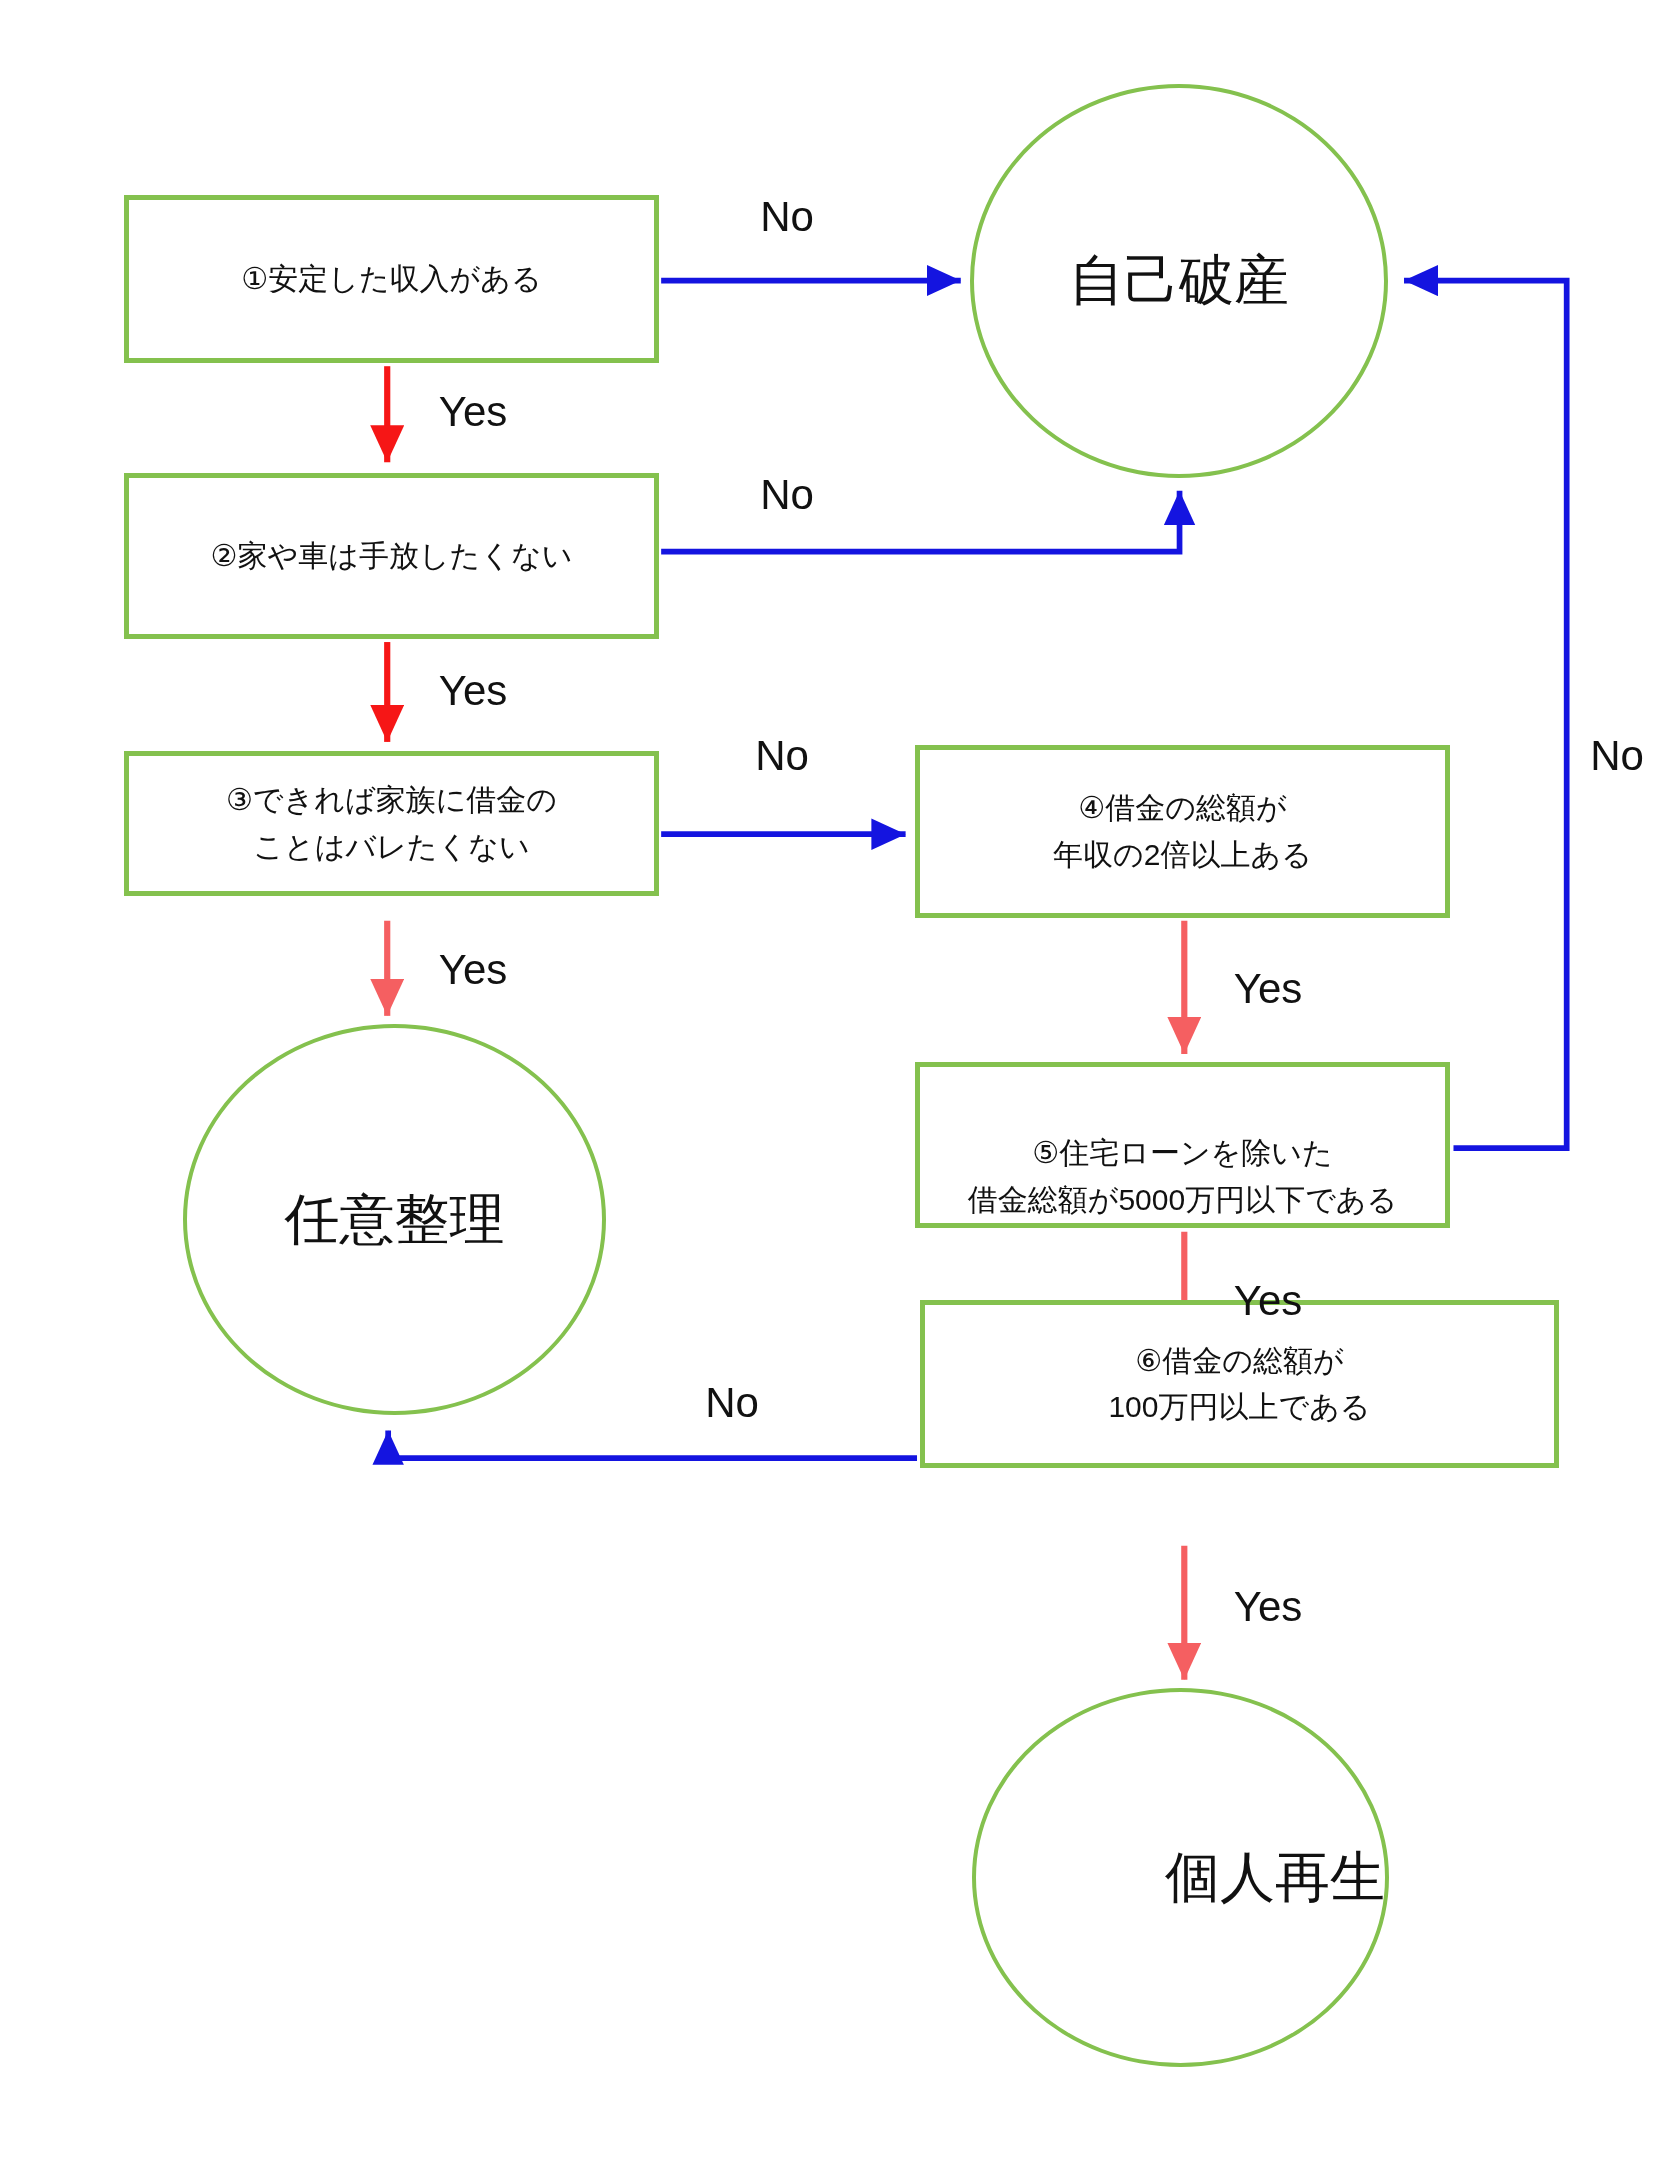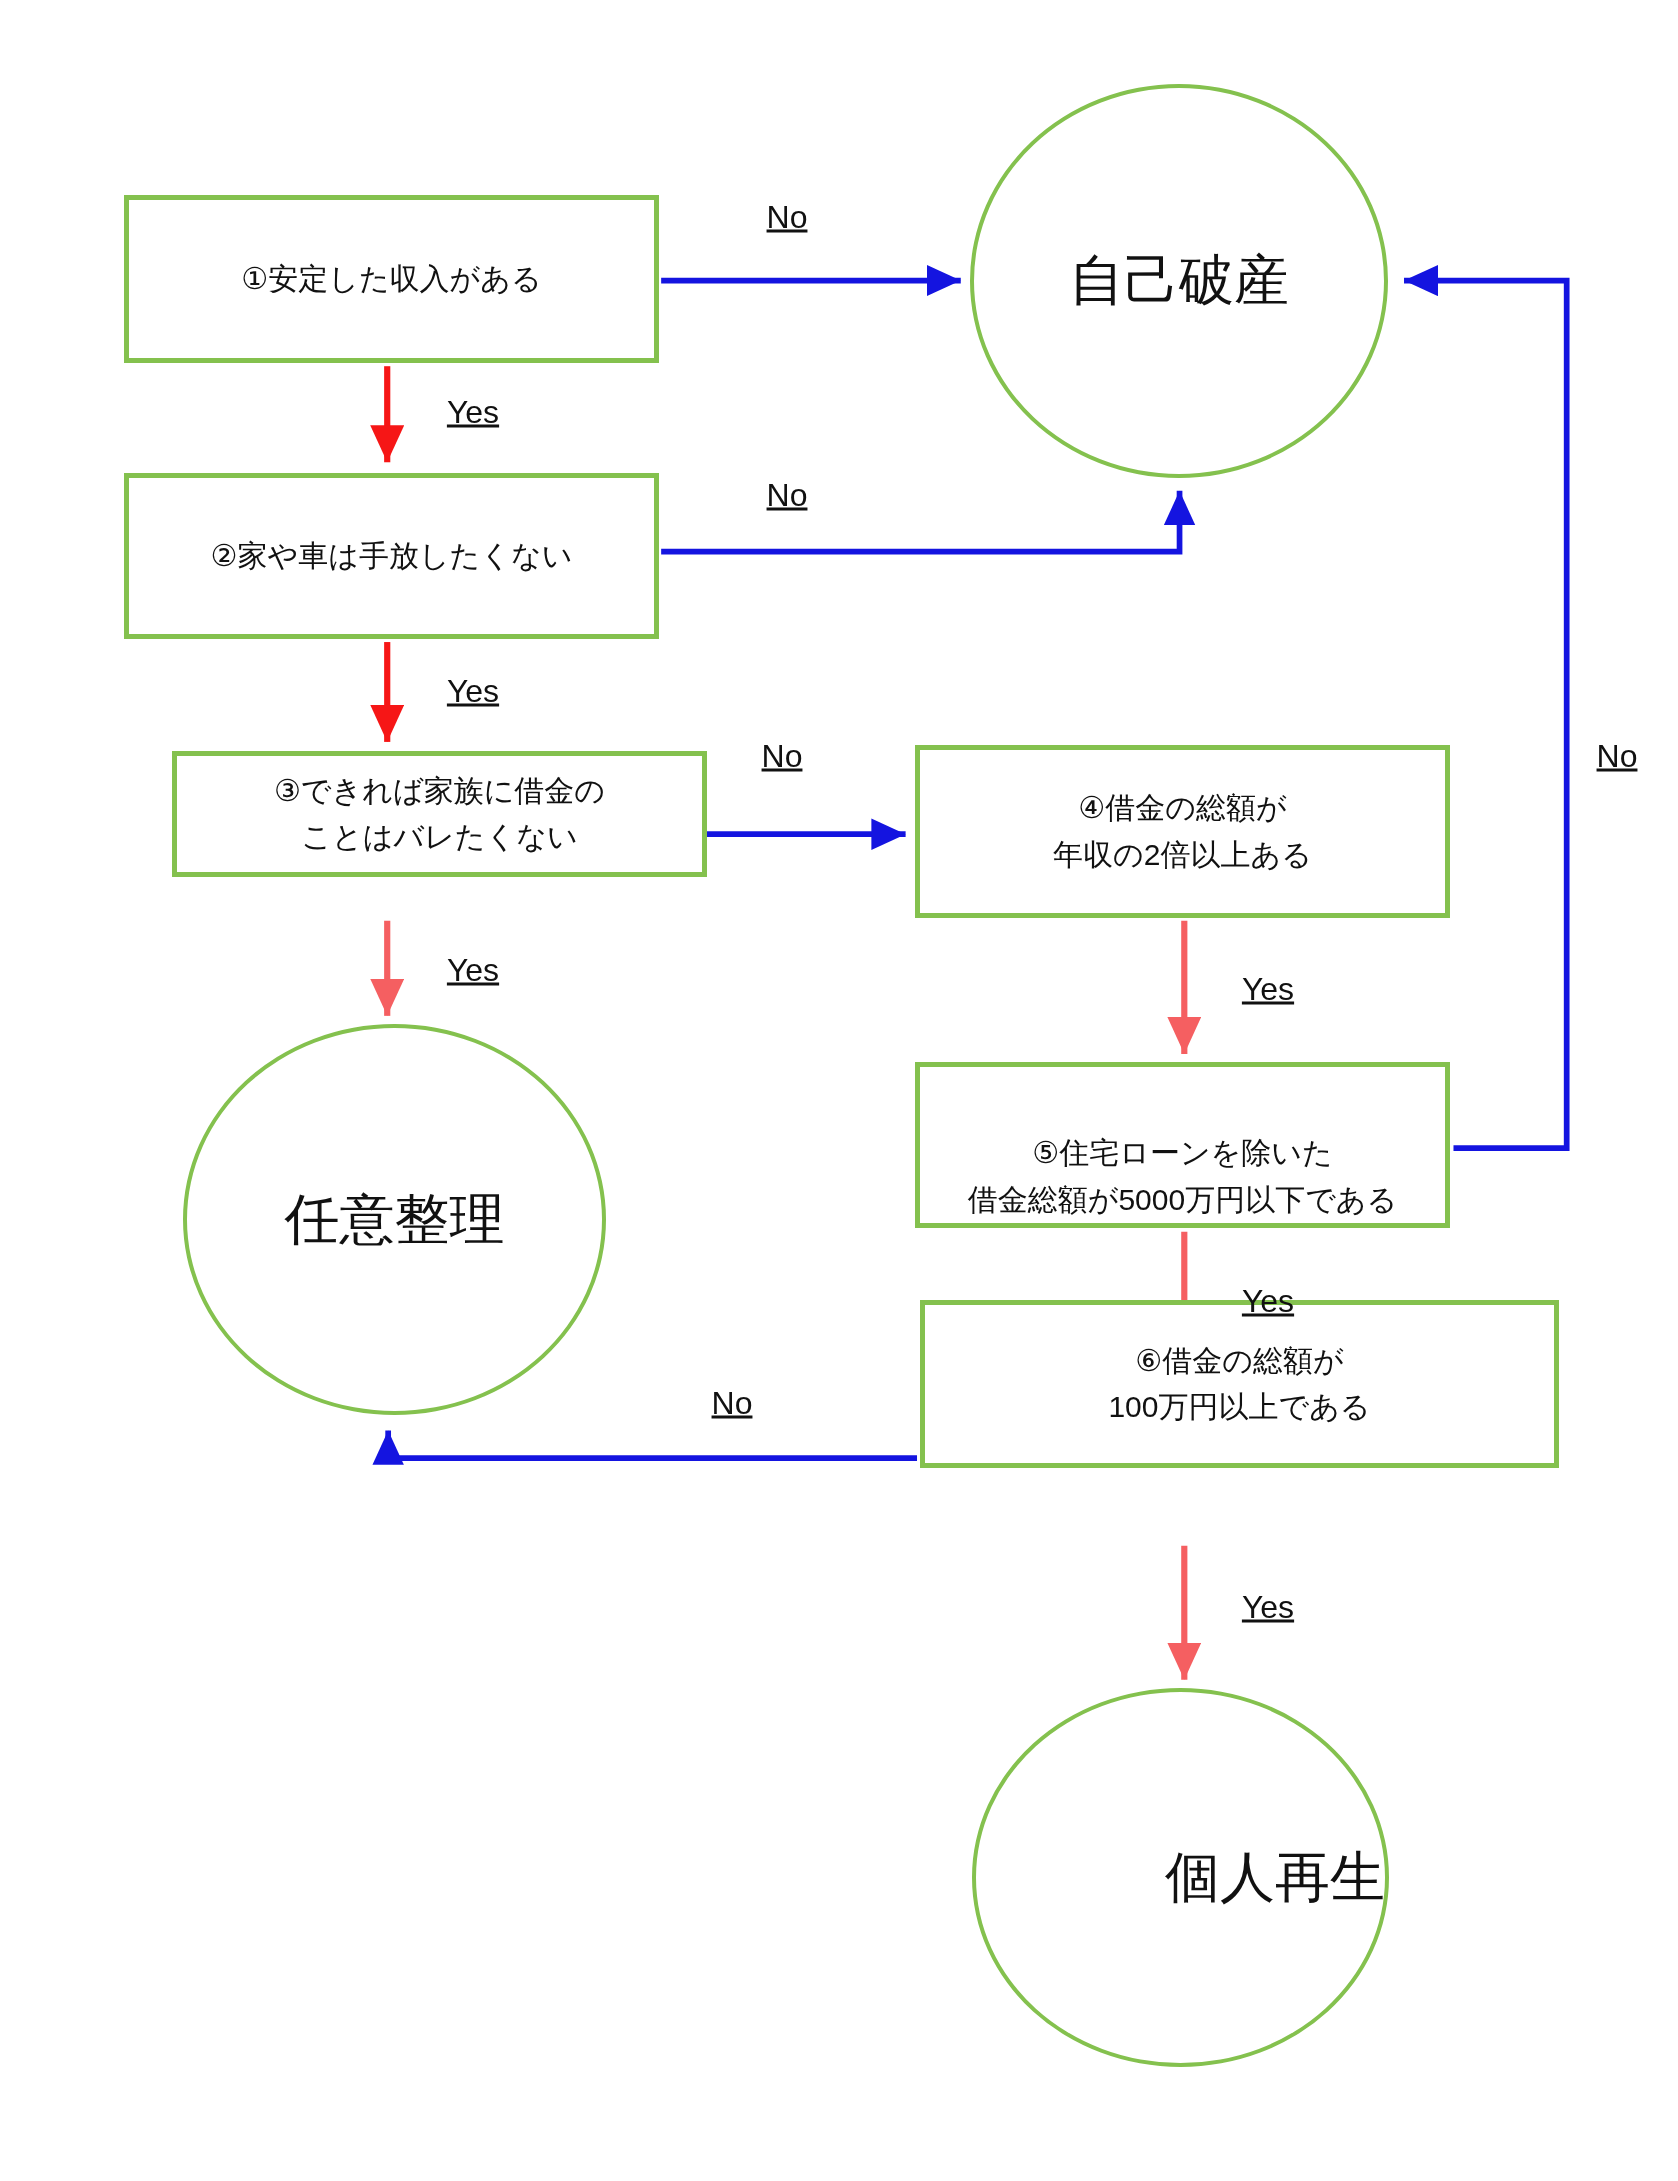--- a/index.html
+++ b/index.html
@@ -35,8 +35,8 @@
   .voluntary{left:183px;top:1024px;width:423px;height:391px;}
   .rehabilitation{left:972px;top:1688px;width:417px;height:379px;justify-content:flex-end;}
   .edge-label{
-    position:absolute;font-size:32px;color:var(--text);
-    transform:translate(-50%,-50%);white-space:nowrap;text-decoration:underline;
+    position:absolute;font-size:42px;color:var(--text);
+    transform:translate(-50%,-50%);white-space:nowrap;
   }
 </style>
 </head>

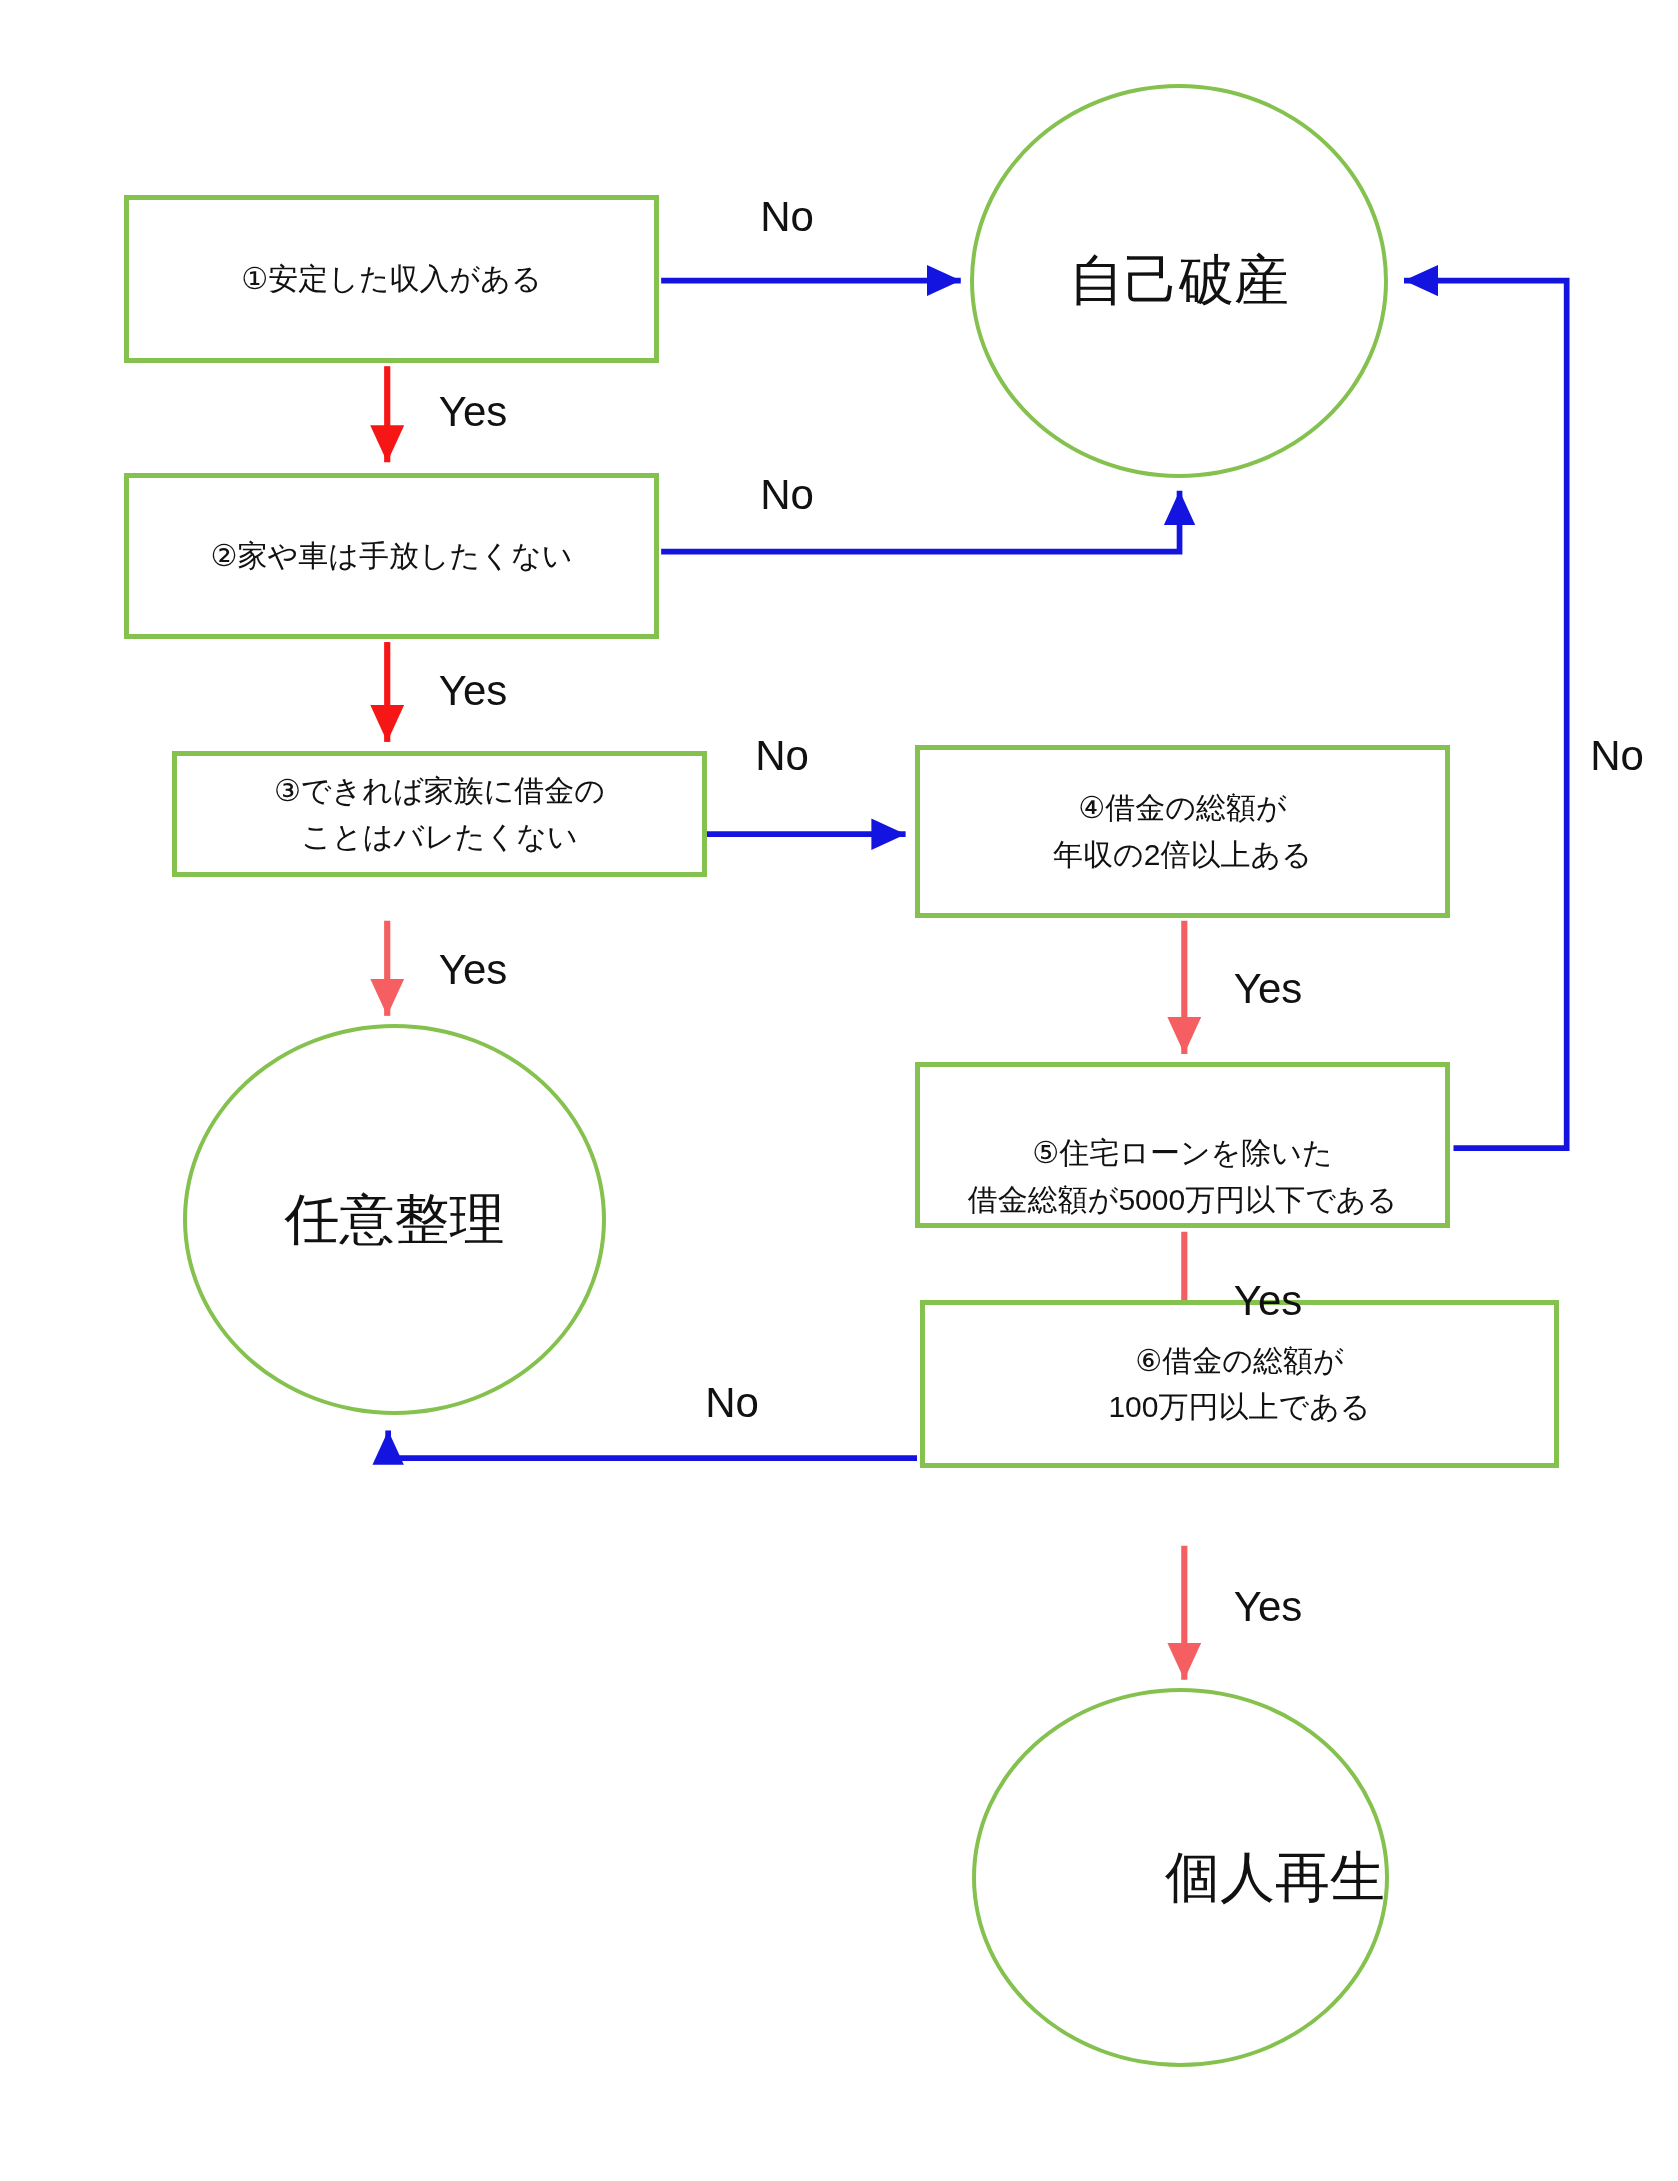--- a/index.html
+++ b/index.html
@@ -27,7 +27,7 @@
   .outcome{border:4.8px solid var(--green);border-radius:50%;font-size:55px;}
   .q1{left:124px;top:195px;width:535px;height:168px;}
   .q2{left:124px;top:473px;width:535px;height:166px;}
-  .q3{left:124px;top:751px;width:535px;height:126px;margin-left:48px;}
+  .q3{left:124px;top:751px;width:535px;height:145px;}
   .q4{left:915px;top:745px;width:535px;height:173px;}
   .q5{left:915px;top:1062px;width:535px;height:166px;align-items:flex-end;}
   .q6{left:920px;top:1300px;width:639px;height:168px;align-items:center;}

